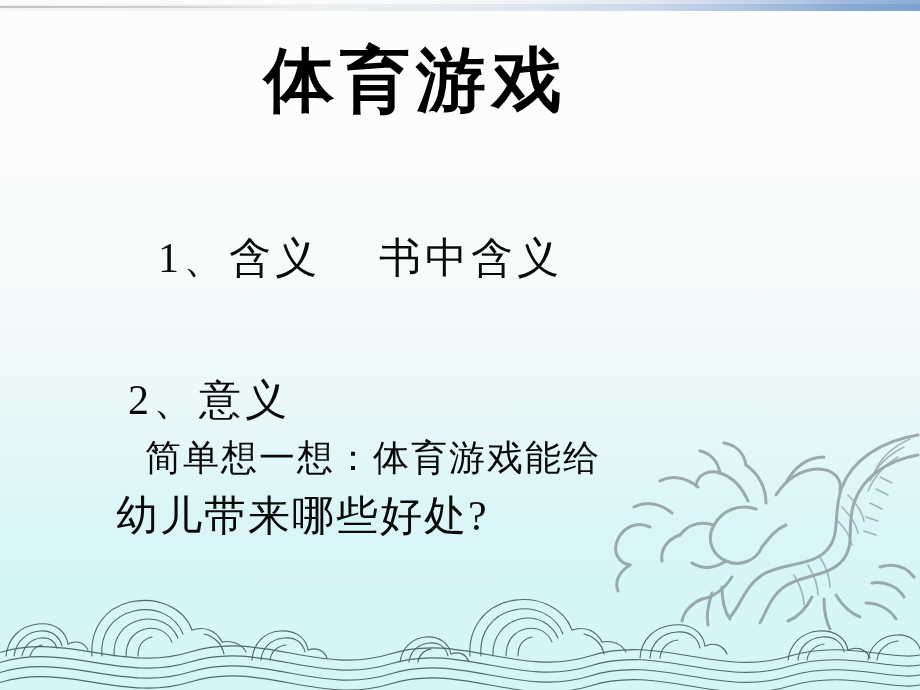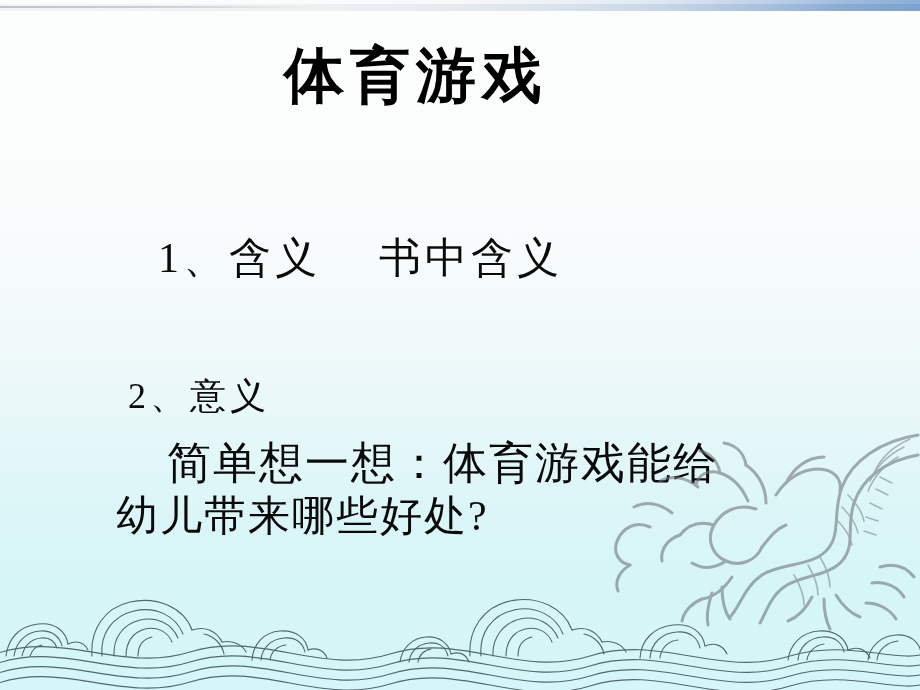--- a/index.html
+++ b/index.html
@@ -73,7 +73,7 @@
     top: 46px;
     width: 832px;
     text-align: center;
-    font-size: 60px;
+    font-size: 70px;
     line-height: 1.0;
     font-weight: bold;
     color: #000000;

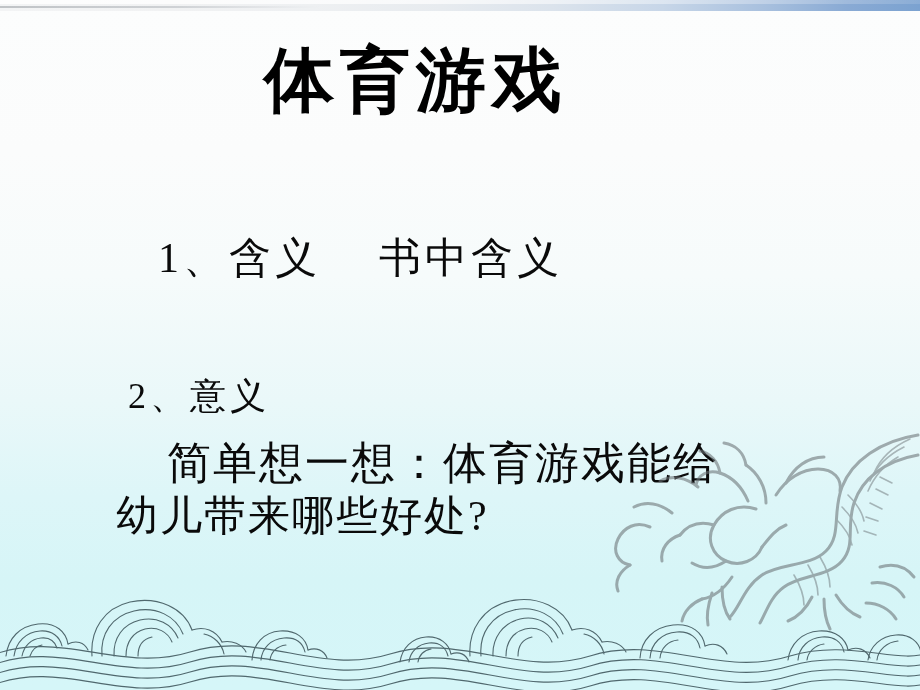--- a/index.html
+++ b/index.html
@@ -99,7 +99,7 @@
   }
 
   .line-1 { left: 158px; top: 230px; font-size: 42px; letter-spacing: 4px; }
-  .line-2 { left: 128px; top: 372px; font-size: 36px; letter-spacing: 4px; }
+  .line-2 { left: 128px; top: 372px; font-size: 42px; letter-spacing: 4px; }
   .line-3 { left: 128px; top: 434px; font-size: 44px; letter-spacing: 2px; }
   .line-4 { left: 116px; top: 488px; font-size: 42px; letter-spacing: 2px; }
 

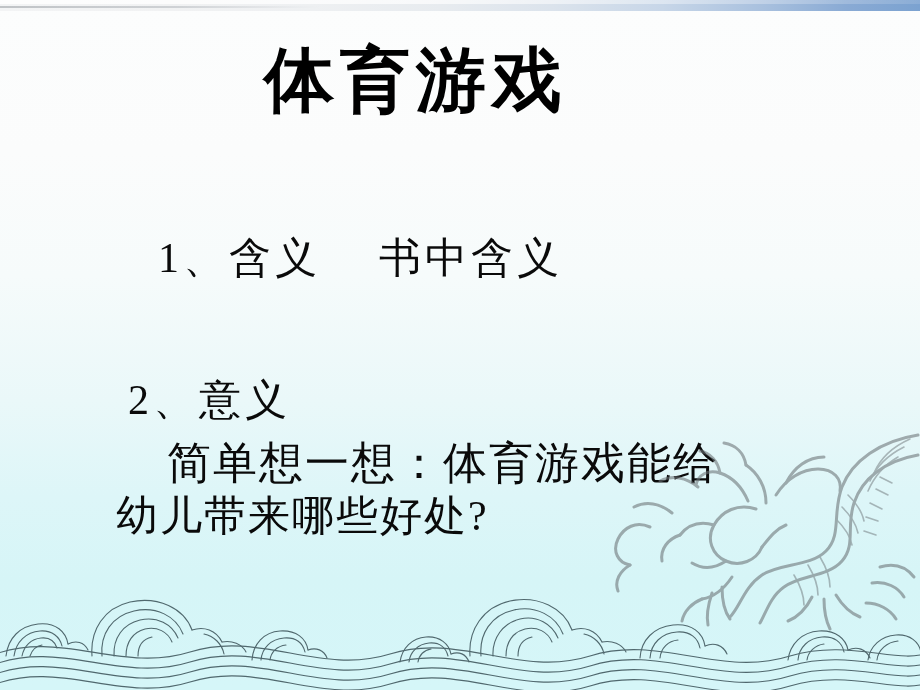--- a/index.html
+++ b/index.html
@@ -100,7 +100,7 @@
 
   .line-1 { left: 158px; top: 230px; font-size: 42px; letter-spacing: 4px; }
   .line-2 { left: 128px; top: 372px; font-size: 42px; letter-spacing: 4px; }
-  .line-3 { left: 128px; top: 434px; font-size: 44px; letter-spacing: 2px; }
+  .line-3 { left: 112px; top: 434px; font-size: 36px; letter-spacing: 2px; }
   .line-4 { left: 116px; top: 488px; font-size: 42px; letter-spacing: 2px; }
 
   

